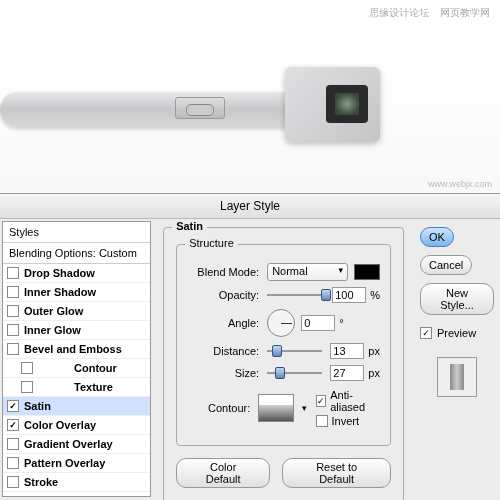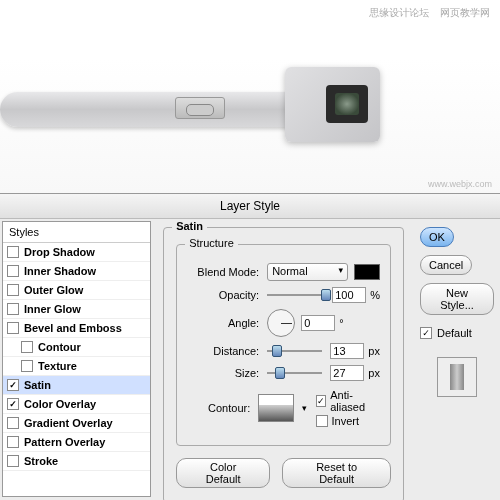--- a/index.html
+++ b/index.html
@@ -93,6 +93,7 @@
 
     <div class="styles-panel">
       <div class="styles-header">Styles</div>
+      <div class="blending-options">Blending Options: Custom</div>
       <div id="styles-container">
           <div class="style-item">
             <span class="style-checkbox"></span>

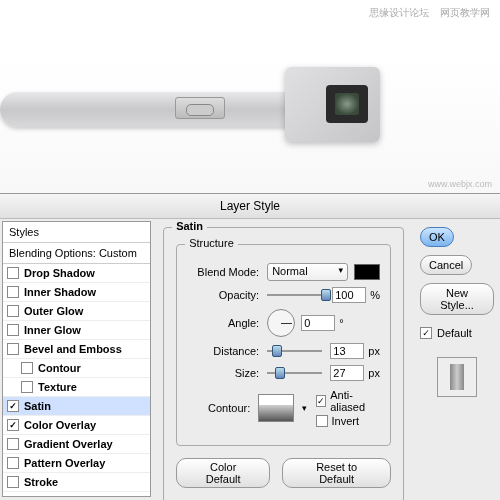--- a/index.html
+++ b/index.html
@@ -221,7 +221,7 @@
       <button class="secondary-btn">New Style...</button>
       <div class="preview-row">
         <span class="style-checkbox checked"></span>
-        <span>Default</span>
+        <span>Preview</span>
       </div>
       <div class="preview-thumb">
           <div class="preview-inner"></div>

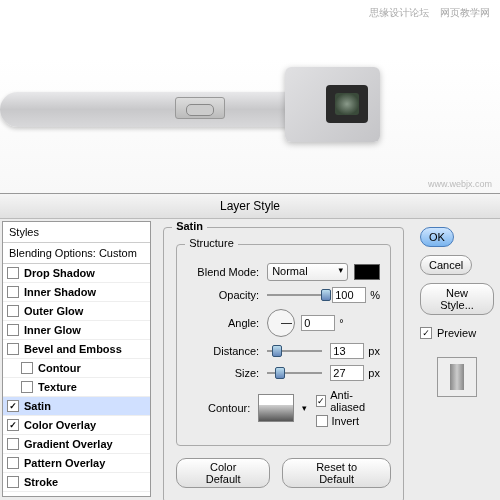--- a/index.html
+++ b/index.html
@@ -27,7 +27,7 @@
     .blending-options { padding: 4px 6px; border-bottom: 1px solid #ccc; font-size: 11px; }
     .style-item { display: flex; align-items: center; padding: 3px 4px; border-bottom: 1px solid #eee; cursor: pointer; font-weight: bold; }
     .style-item.selected { background: #d0e0ff; }
-    .style-item.indent { padding-left: 18px; }
+    .style-item.indent { padding-left: 18px; gap: 36px; }
     .style-checkbox { width: 12px; height: 12px; border: 1px solid #888; background: #fff; margin-right: 5px; display: inline-flex; align-items: center; justify-content: center; font-size: 9px; color: #000; }
     .style-checkbox.checked::before { content: '✓'; }
     

